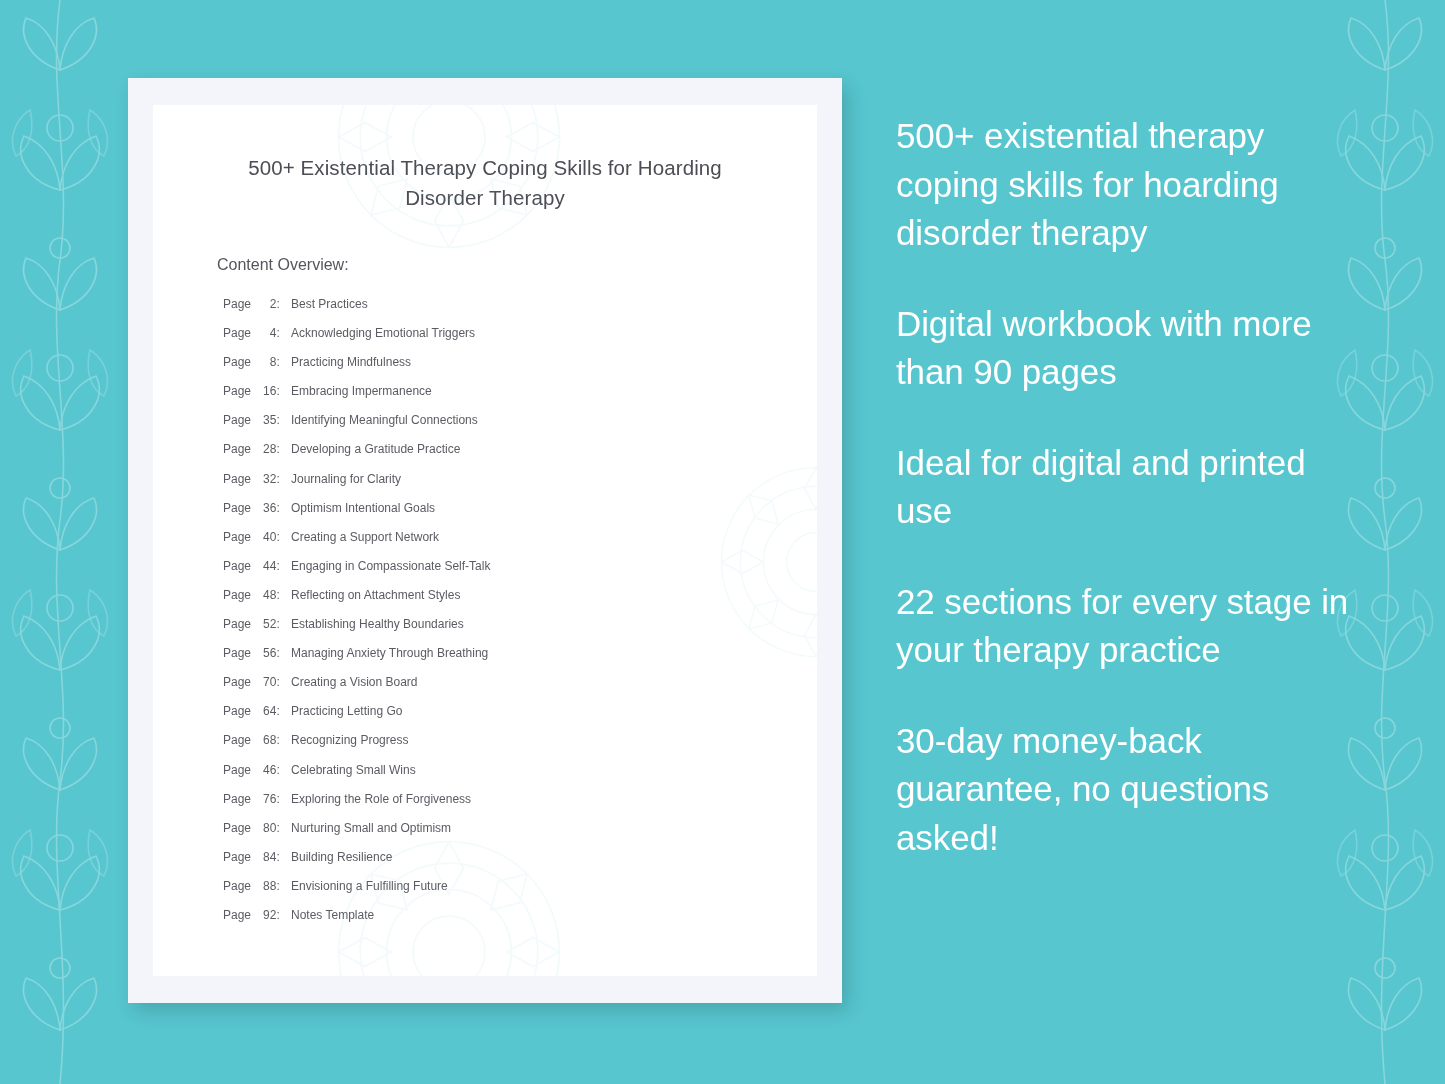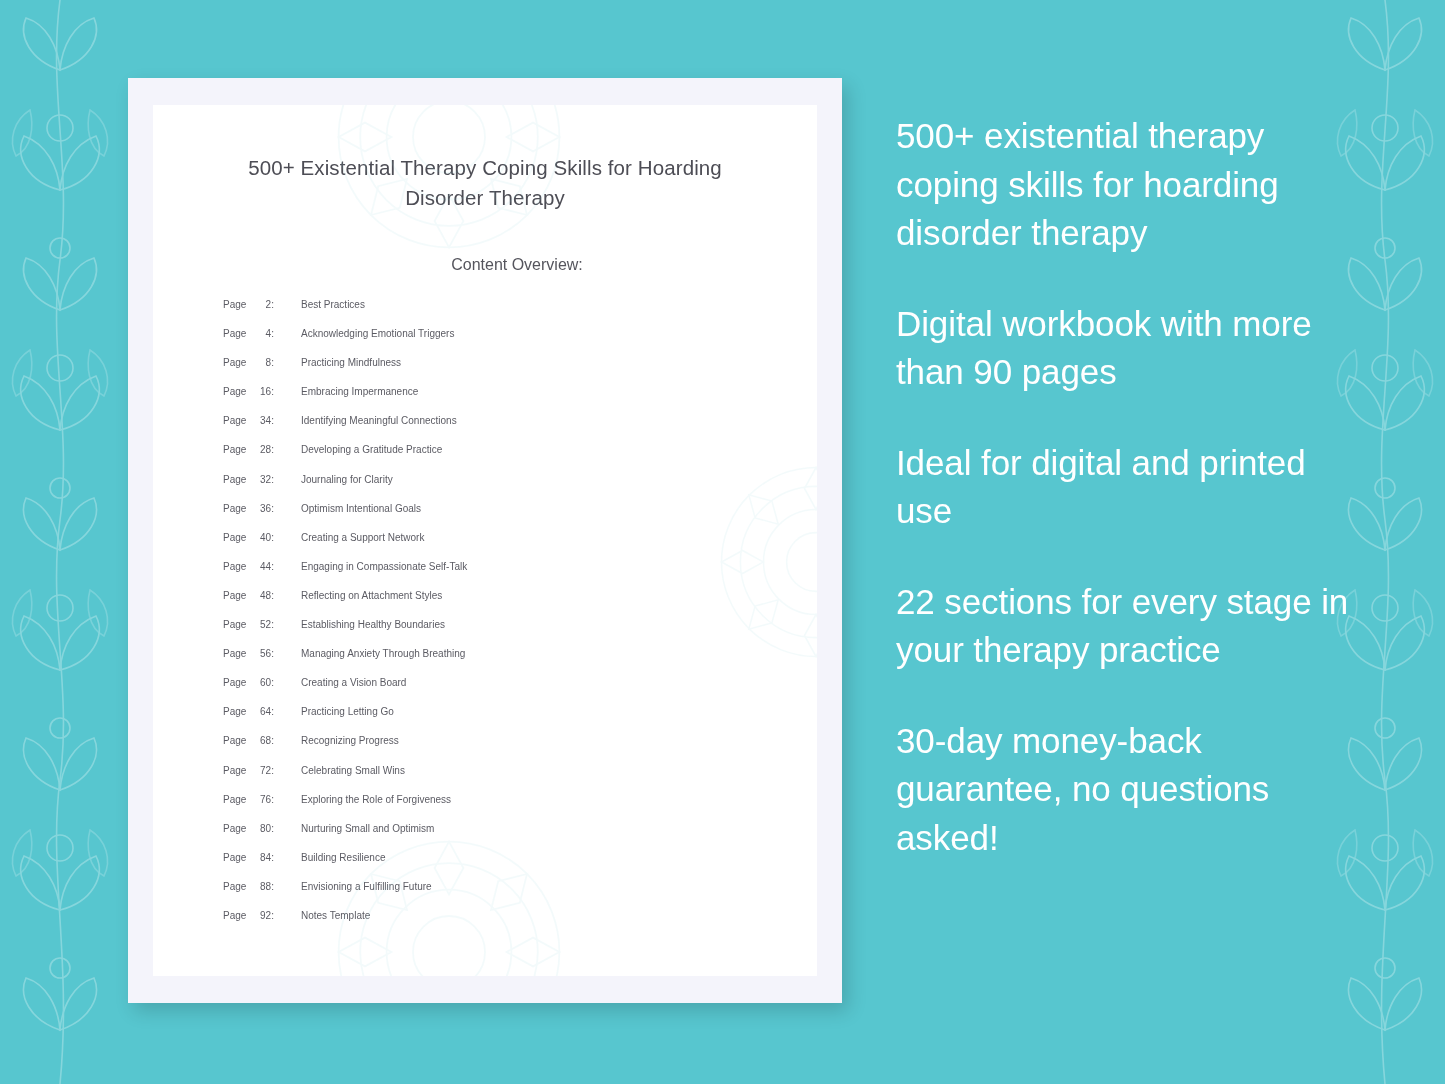--- a/index.html
+++ b/index.html
@@ -75,7 +75,6 @@
     margin: 43px 0 0 64px;
     font-size: 16px;
     color: #55555d;
-    text-align: center;
   }
 
   .toc {

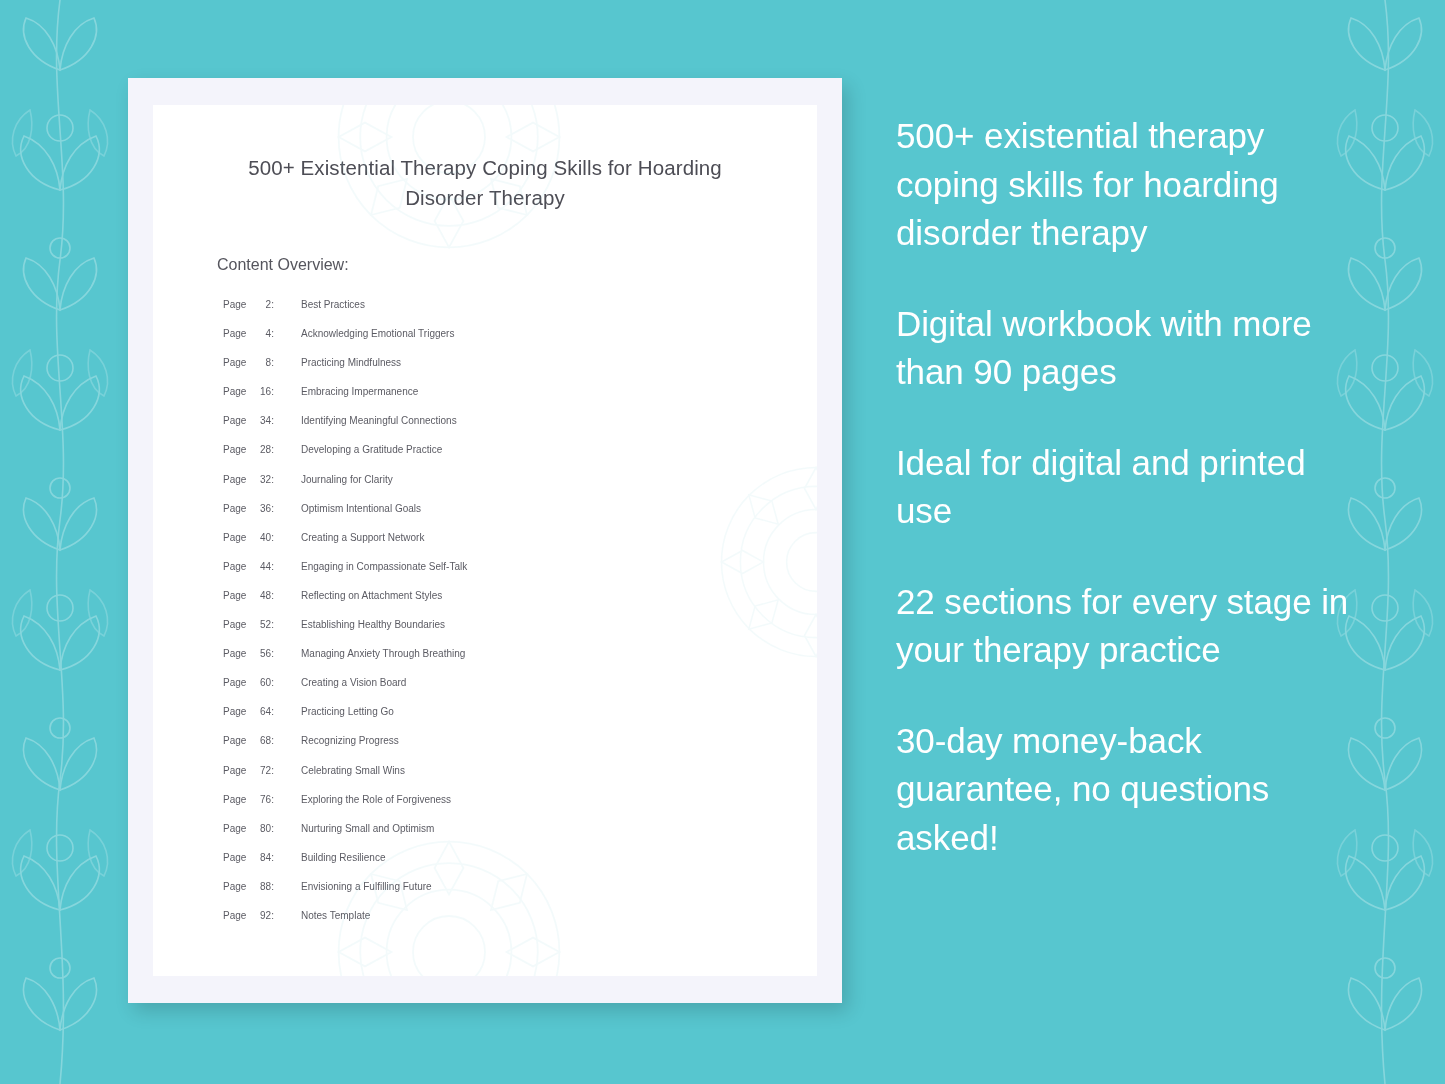--- a/index.html
+++ b/index.html
@@ -85,11 +85,10 @@
   .toc li {
     display: flex;
     align-items: baseline;
-    font-size: 10px;
+    font-size: 12px;
     color: #5b5b63;
     line-height: 29.1px;
     white-space: nowrap;
-    gap: 10px;
   }
 
   .toc .pg {

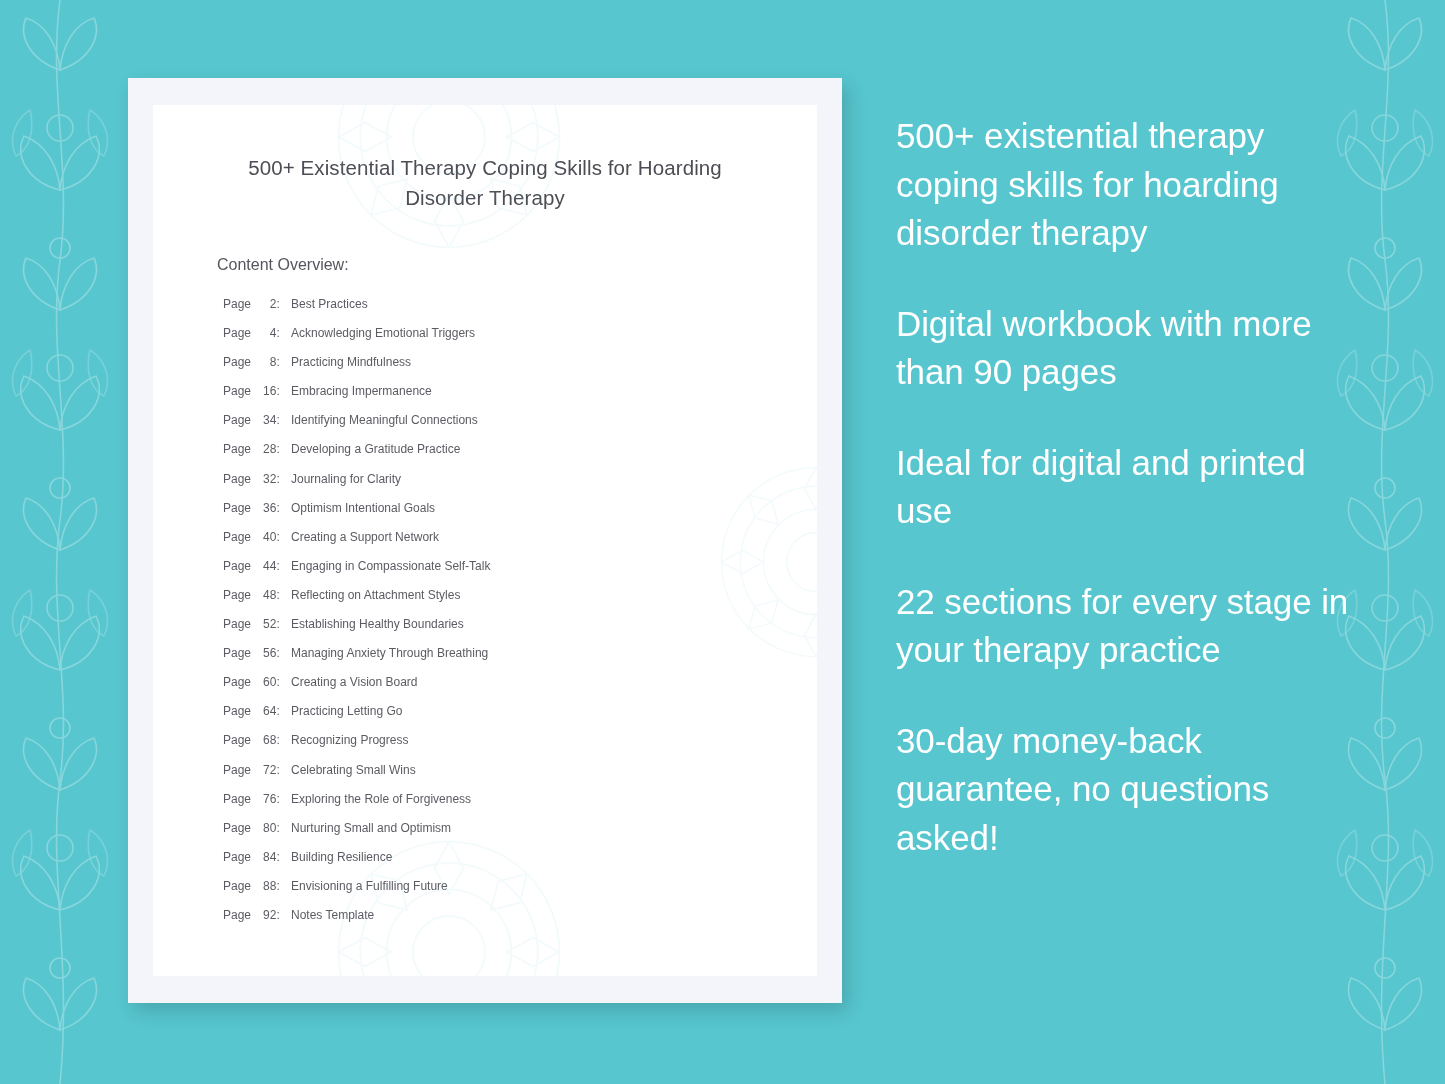--- a/index.html
+++ b/index.html
@@ -309,7 +309,7 @@
           <span class="ti">Embracing Impermanence</span>
         </li>
       <li>
-          <span class="pg"><span>Page</span>&nbsp;<span class="num">34</span>:</span>
+          <span class="pg"><span>Page</span>&nbsp;<span class="num">35</span>:</span>
           <span class="ti">Identifying Meaningful Connections</span>
         </li>
       <li>

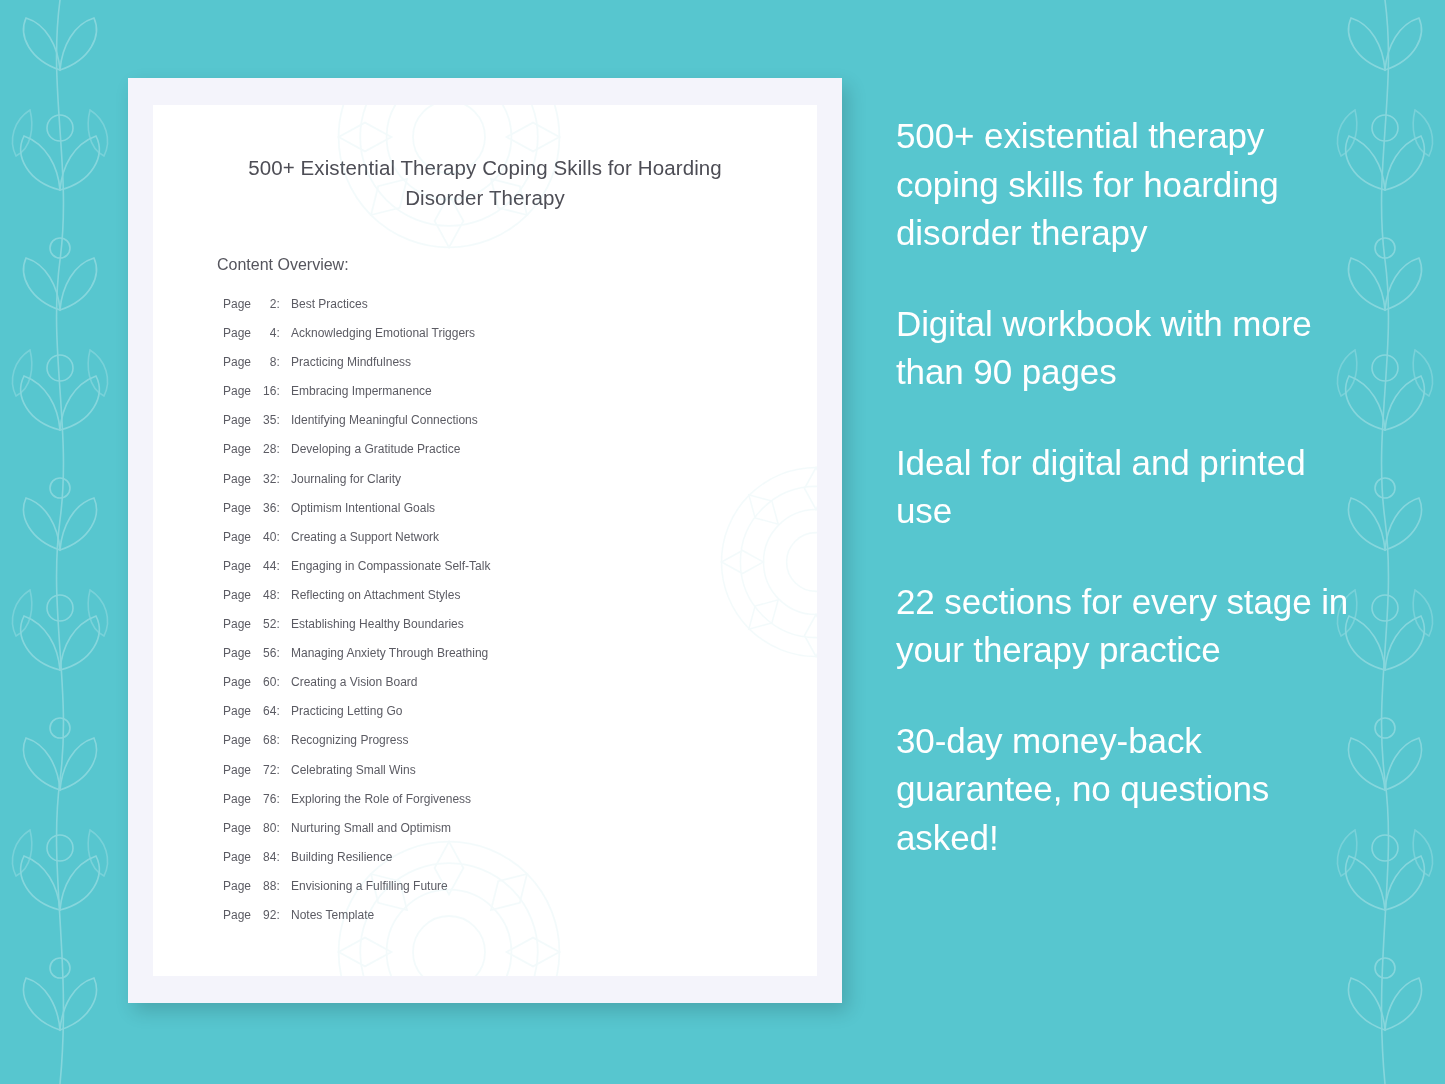--- a/index.html
+++ b/index.html
@@ -345,7 +345,7 @@
           <span class="ti">Managing Anxiety Through Breathing</span>
         </li>
       <li>
-          <span class="pg"><span>Page</span>&nbsp;<span class="num">60</span>:</span>
+          <span class="pg"><span>Page</span>&nbsp;<span class="num">70</span>:</span>
           <span class="ti">Creating a Vision Board</span>
         </li>
       <li>

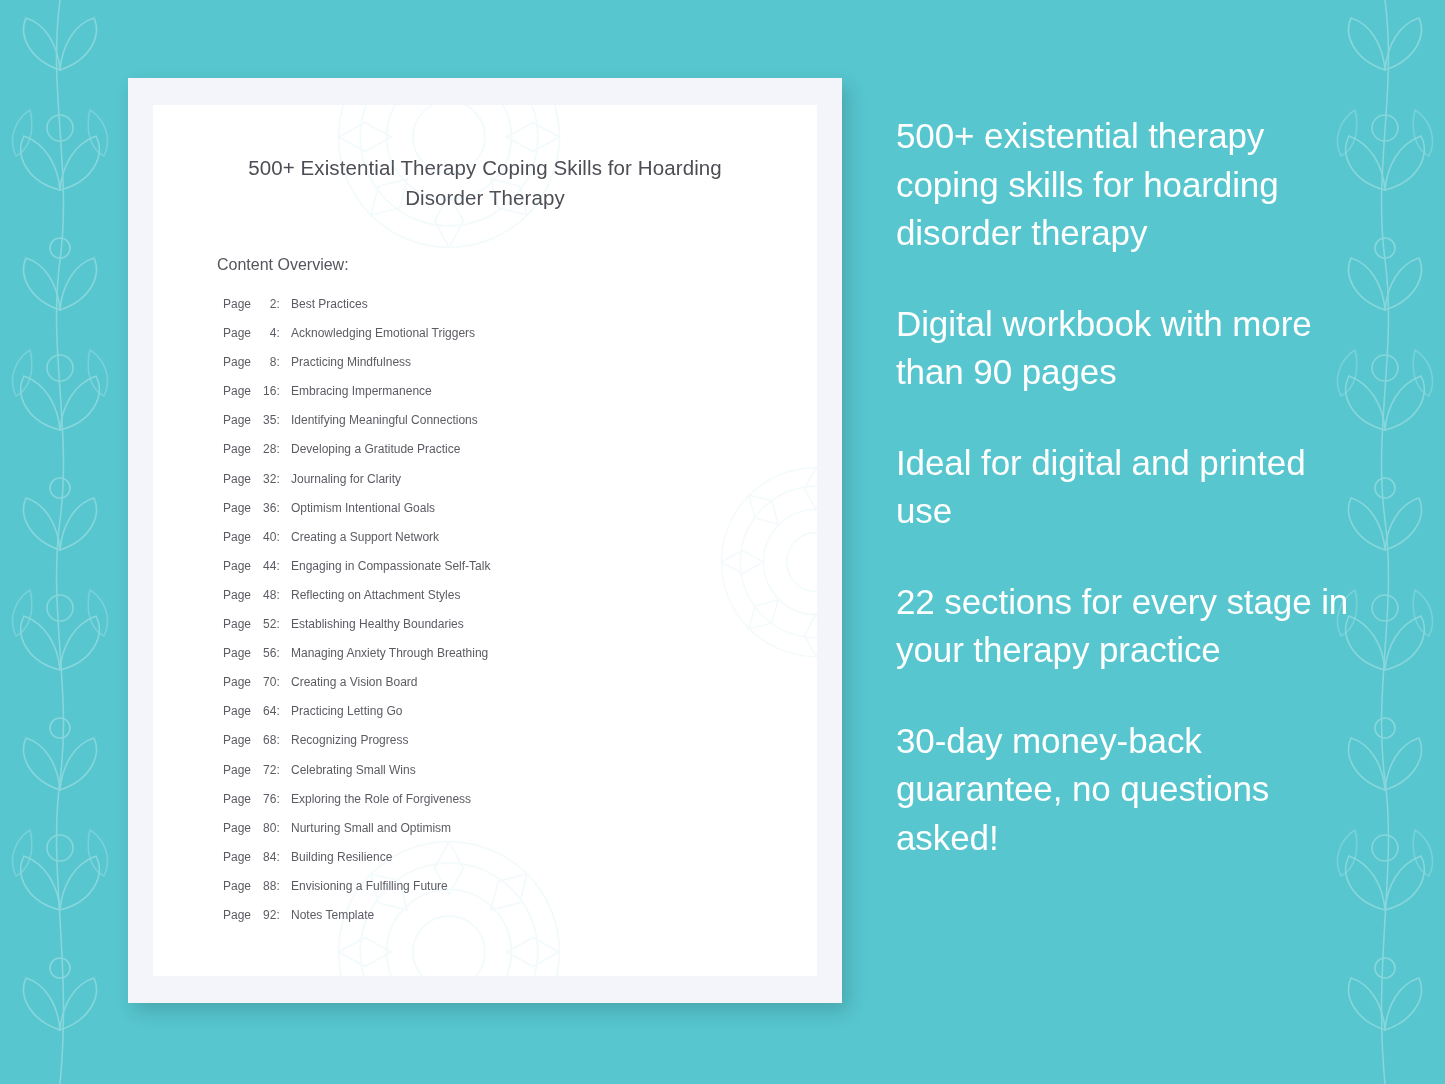--- a/index.html
+++ b/index.html
@@ -357,7 +357,7 @@
           <span class="ti">Recognizing Progress</span>
         </li>
       <li>
-          <span class="pg"><span>Page</span>&nbsp;<span class="num">72</span>:</span>
+          <span class="pg"><span>Page</span>&nbsp;<span class="num">46</span>:</span>
           <span class="ti">Celebrating Small Wins</span>
         </li>
       <li>

